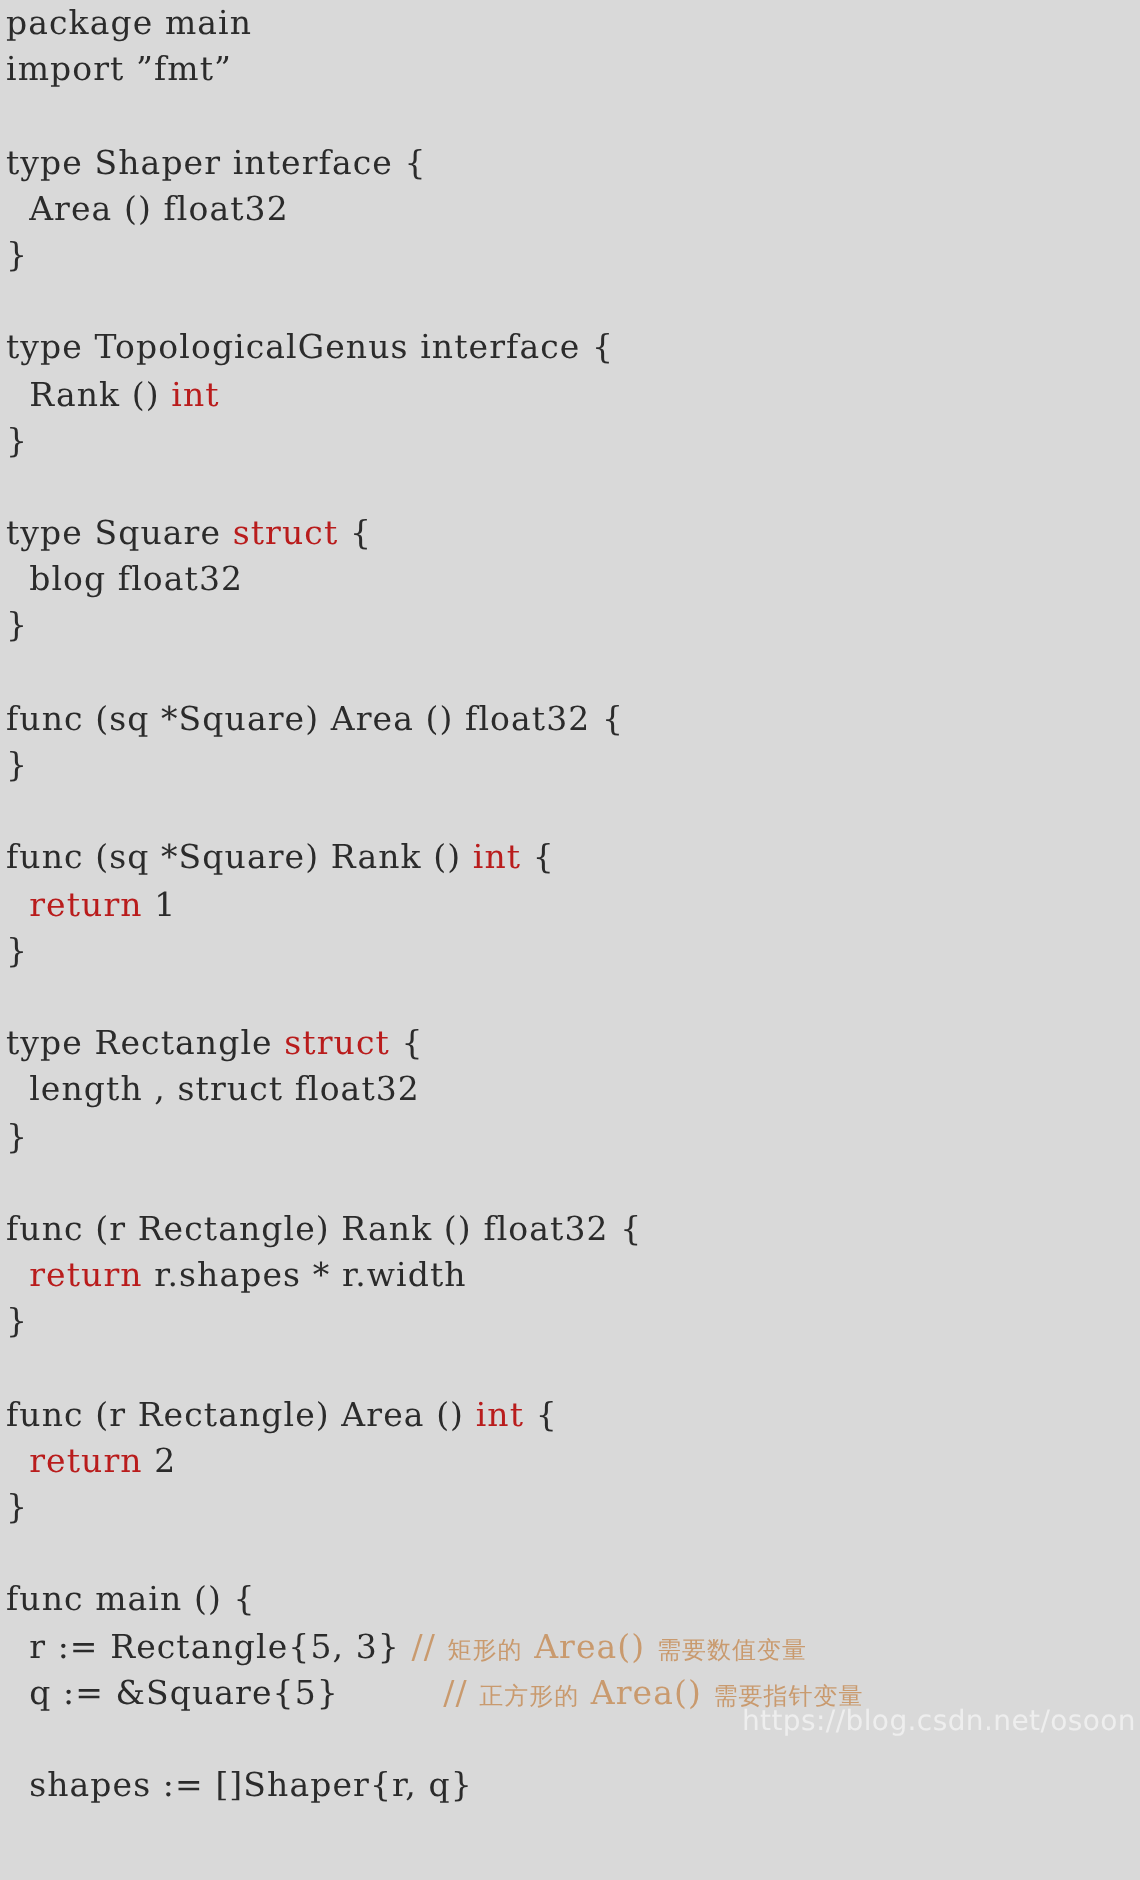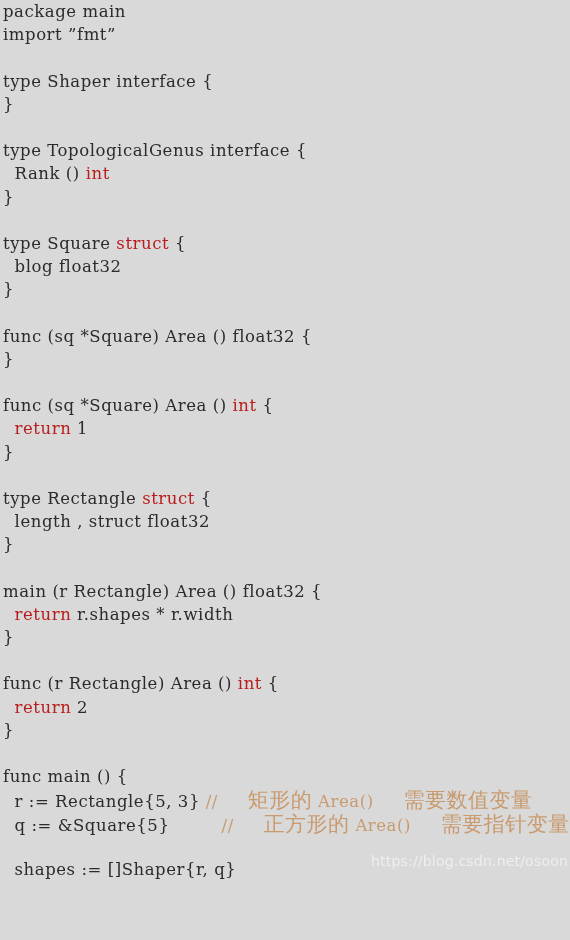--- a/index.html
+++ b/index.html
@@ -82,6 +82,7 @@
       <div class="code-line"><span class="tok-plain">import ”fmt”</span></div>
       <div class="code-line blank"><span class="tok-plain"></span></div>
       <div class="code-line"><span class="tok-plain">type Shaper interface {</span></div>
+      <div class="code-line"><span class="tok-plain">  Area () float32</span></div>
       <div class="code-line"><span class="tok-plain">}</span></div>
       <div class="code-line blank"><span class="tok-plain"></span></div>
       <div class="code-line"><span class="tok-plain">type TopologicalGenus interface {</span></div>

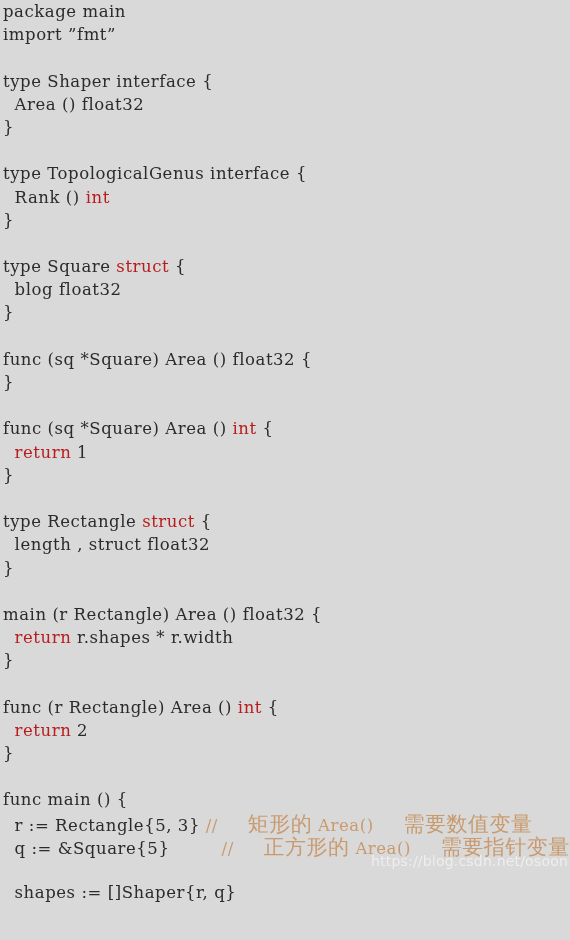--- a/index.html
+++ b/index.html
@@ -96,7 +96,7 @@
       <div class="code-line"><span class="tok-plain">func (sq *Square) Area () float32 {</span></div>
       <div class="code-line"><span class="tok-plain">}</span></div>
       <div class="code-line blank"><span class="tok-plain"></span></div>
-      <div class="code-line"><span class="tok-plain">func (sq *Square) Area () </span><span class="tok-keyword">int</span><span class="tok-plain"> {</span></div>
+      <div class="code-line"><span class="tok-plain">func (sq *Square) Rank () </span><span class="tok-keyword">int</span><span class="tok-plain"> {</span></div>
       <div class="code-line"><span class="tok-keyword">  return</span><span class="tok-plain"> 1</span></div>
       <div class="code-line"><span class="tok-plain">}</span></div>
       <div class="code-line blank"><span class="tok-plain"></span></div>

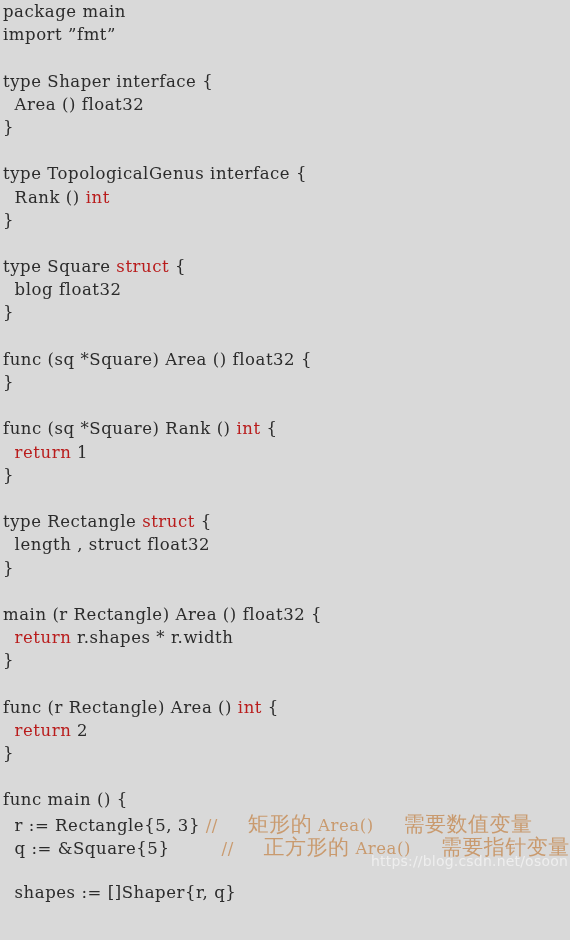--- a/index.html
+++ b/index.html
@@ -104,7 +104,7 @@
       <div class="code-line"><span class="tok-plain">  length , struct float32</span></div>
       <div class="code-line"><span class="tok-plain">}</span></div>
       <div class="code-line blank"><span class="tok-plain"></span></div>
-      <div class="code-line"><span class="tok-plain">main (r Rectangle) Area () float32 {</span></div>
+      <div class="code-line"><span class="tok-plain">func (r Rectangle) Rank () float32 {</span></div>
       <div class="code-line"><span class="tok-keyword">  return</span><span class="tok-plain"> r.shapes * r.width</span></div>
       <div class="code-line"><span class="tok-plain">}</span></div>
       <div class="code-line blank"><span class="tok-plain"></span></div>

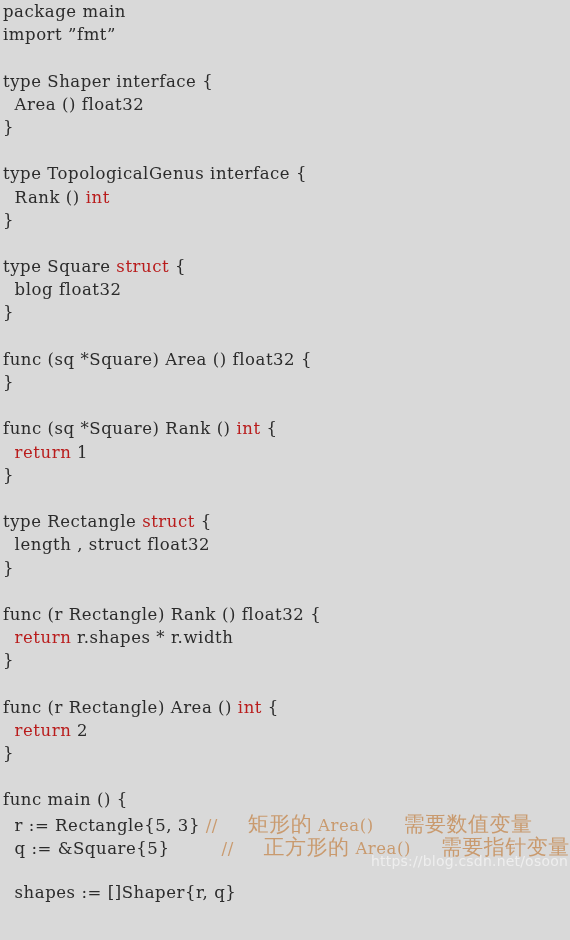--- a/index.html
+++ b/index.html
@@ -55,9 +55,8 @@
 
   .tok-comment .cjk {
     font-family: Liberation Sans, sans-serif;
-    font-size: 21px;
+    font-size: 12px;
     letter-spacing: 0.5px;
-    margin-left: 24px;
   }
 
   #watermark {

